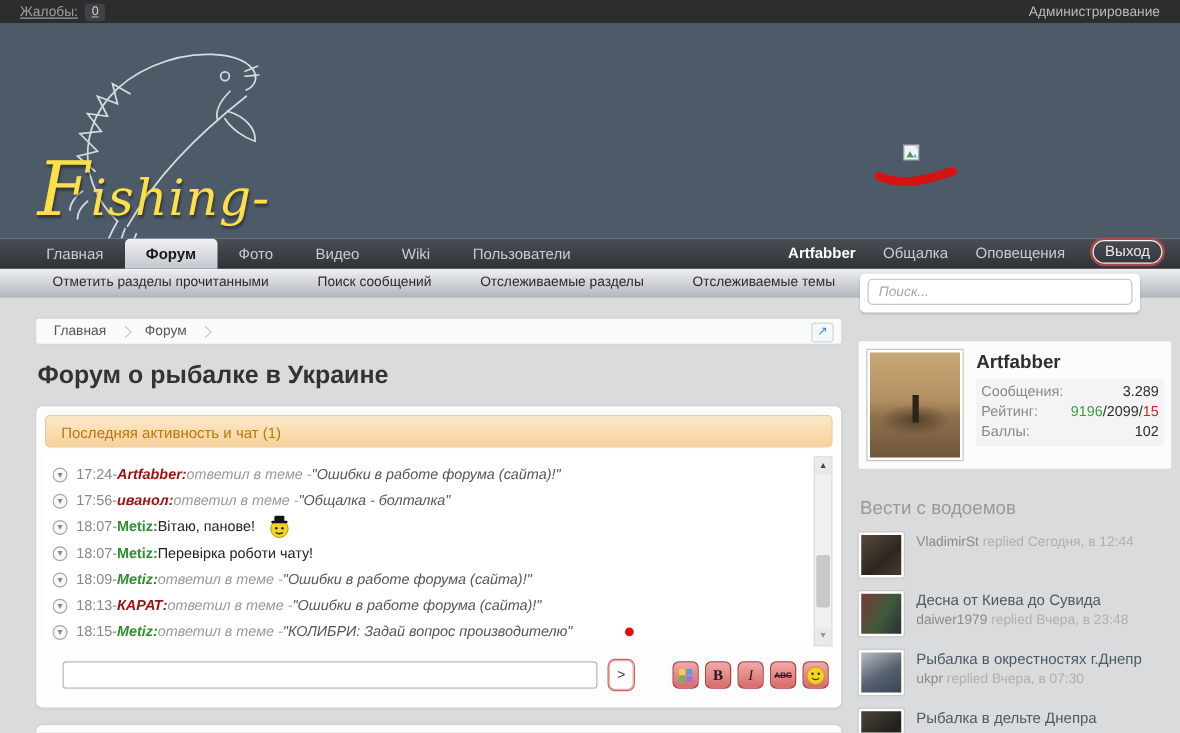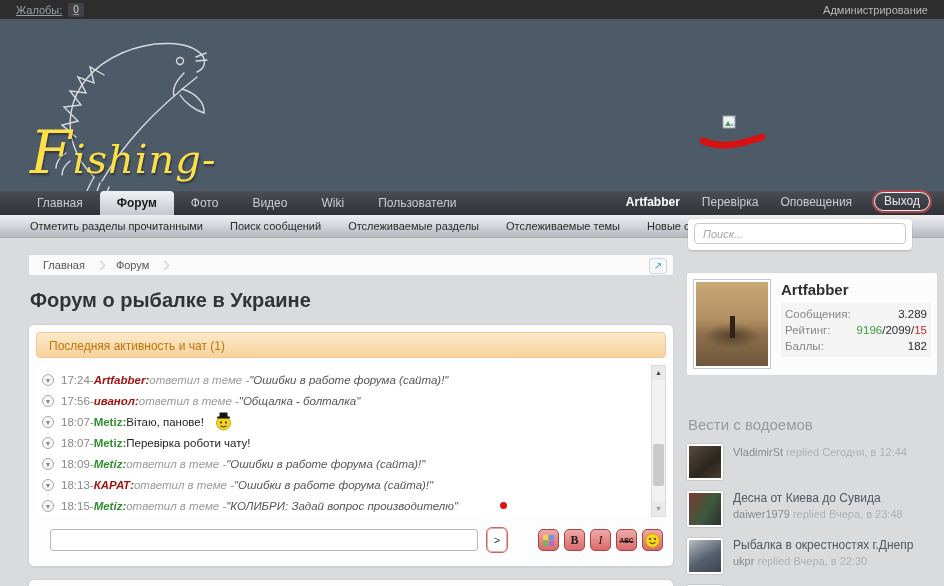--- a/index.html
+++ b/index.html
@@ -205,7 +205,7 @@
   <div class="tab">Пользователи</div>
   <div class="nav-right">
     <span class="nav-user">Artfabber</span>
-    <span class="nav-link">Перевірка</span>
+    <span class="nav-link">Общалка</span>
     <span class="nav-link">Оповещения</span>
     <span class="logout-pill">Выход</span>
   </div>

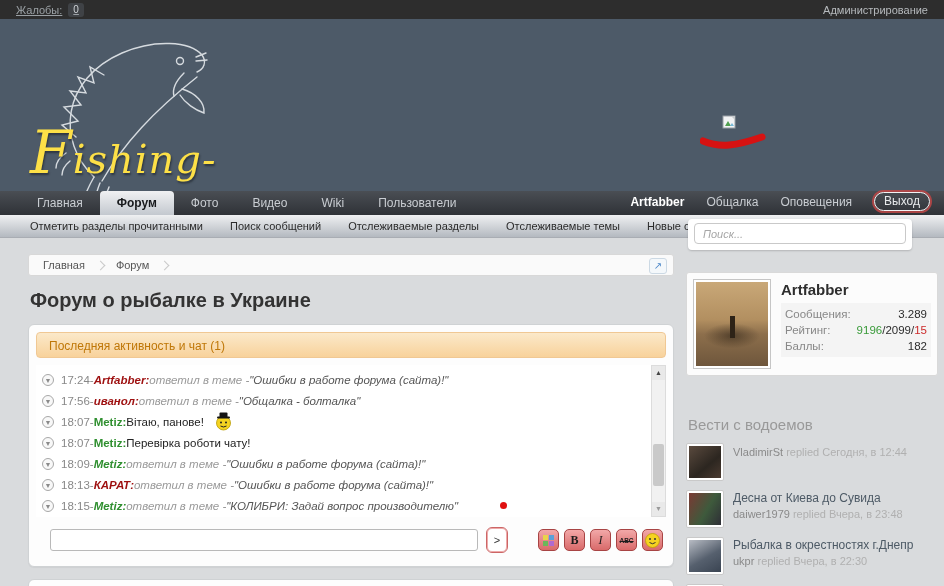--- a/index.html
+++ b/index.html
@@ -42,7 +42,7 @@
   .subnav { height:23px; background:linear-gradient(#eff0f2,#b4b9c0); display:flex;
     align-items:center; gap:27px; padding:0 30px; border-bottom:1px solid #a9adb3; }
   .subnav a { font-size:11px; color:#2b2b2b; text-decoration:none; cursor:pointer;
-    display:flex; align-items:center; gap:5px; }
+    display:flex; align-items:center; gap:5px;margin-left:12px; }
   .dark-badge { background:#3a3d40; color:#c3c7ca; font-size:10px; border-radius:2px;
     padding:1px 4px; line-height:11px; }
 

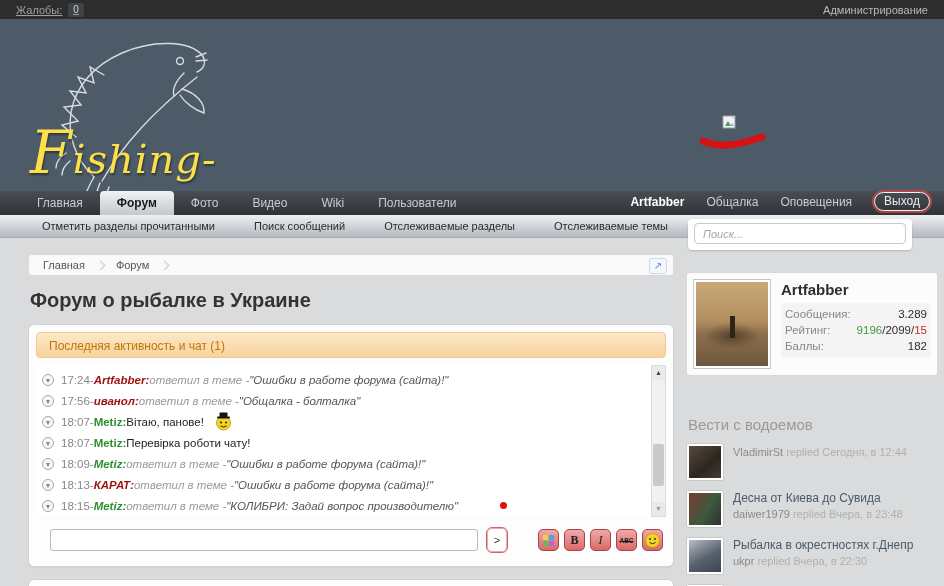--- a/index.html
+++ b/index.html
@@ -382,7 +382,7 @@
           </div>
           <div class="stat-row">
             <span class="stat-label">Баллы:</span>
-            <span class="stat-val">182</span>
+            <span class="stat-val">102</span>
           </div>
         </div>
       </div>

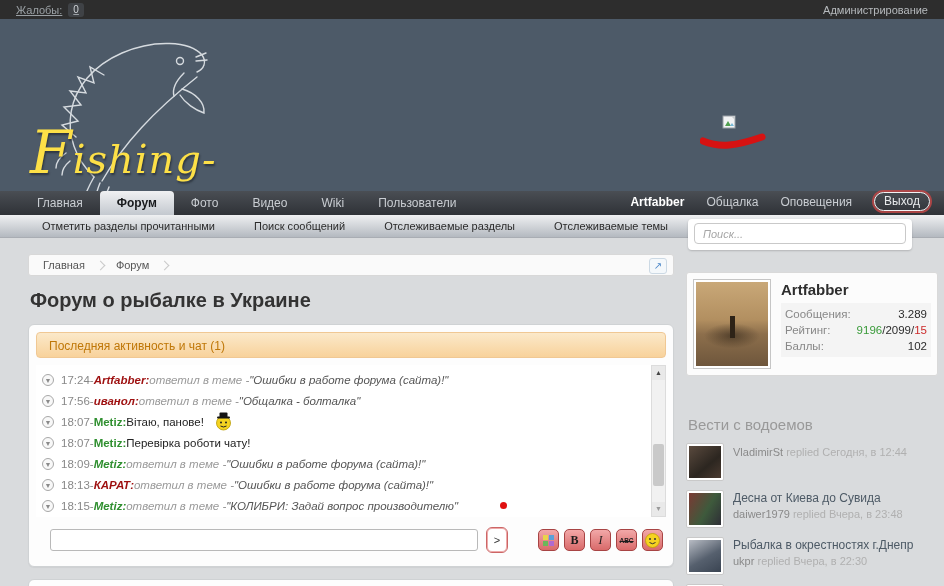--- a/index.html
+++ b/index.html
@@ -140,7 +140,7 @@
   .stat-val { color:#2b2b2b; }
   .v-green { color:#3a9b3a; } .v-red { color:#cc2a2a; } .v-dark { color:#2b2b2b; }
 
-  .feeds-title { font-size:15px; color:#999; margin:40px 0 10px 2px; }
+  .feeds-title { font-size:15px; color:#999; margin:22px 0 10px 2px; }
   .feed-item { display:flex; gap:9px; margin-bottom:9px; }
   .thumb { width:38px; height:38px; background:#fff; border:1px solid #c9c9c9; padding:2px;
     border-radius:2px; flex:none; cursor:pointer; }

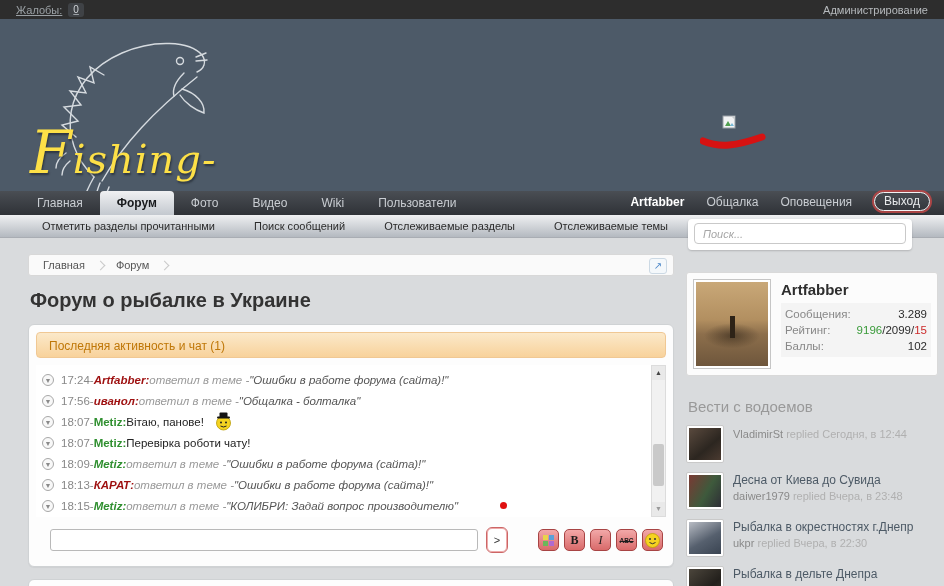--- a/index.html
+++ b/index.html
@@ -426,7 +426,7 @@
         <div class="feed-meta">
           <span class="feed-user">ukpr</span>
           <span>replied</span>
-          <span>Вчера, в 22:30</span>
+          <span>Вчера, в 07:30</span>
         </div>
       </div>
     </div>

